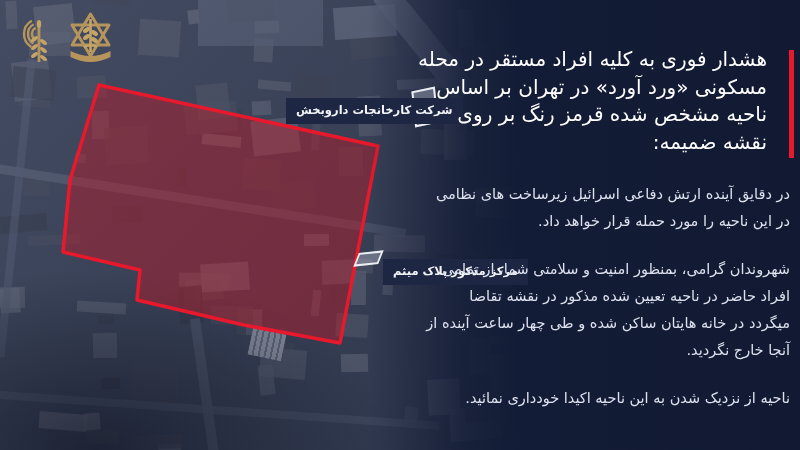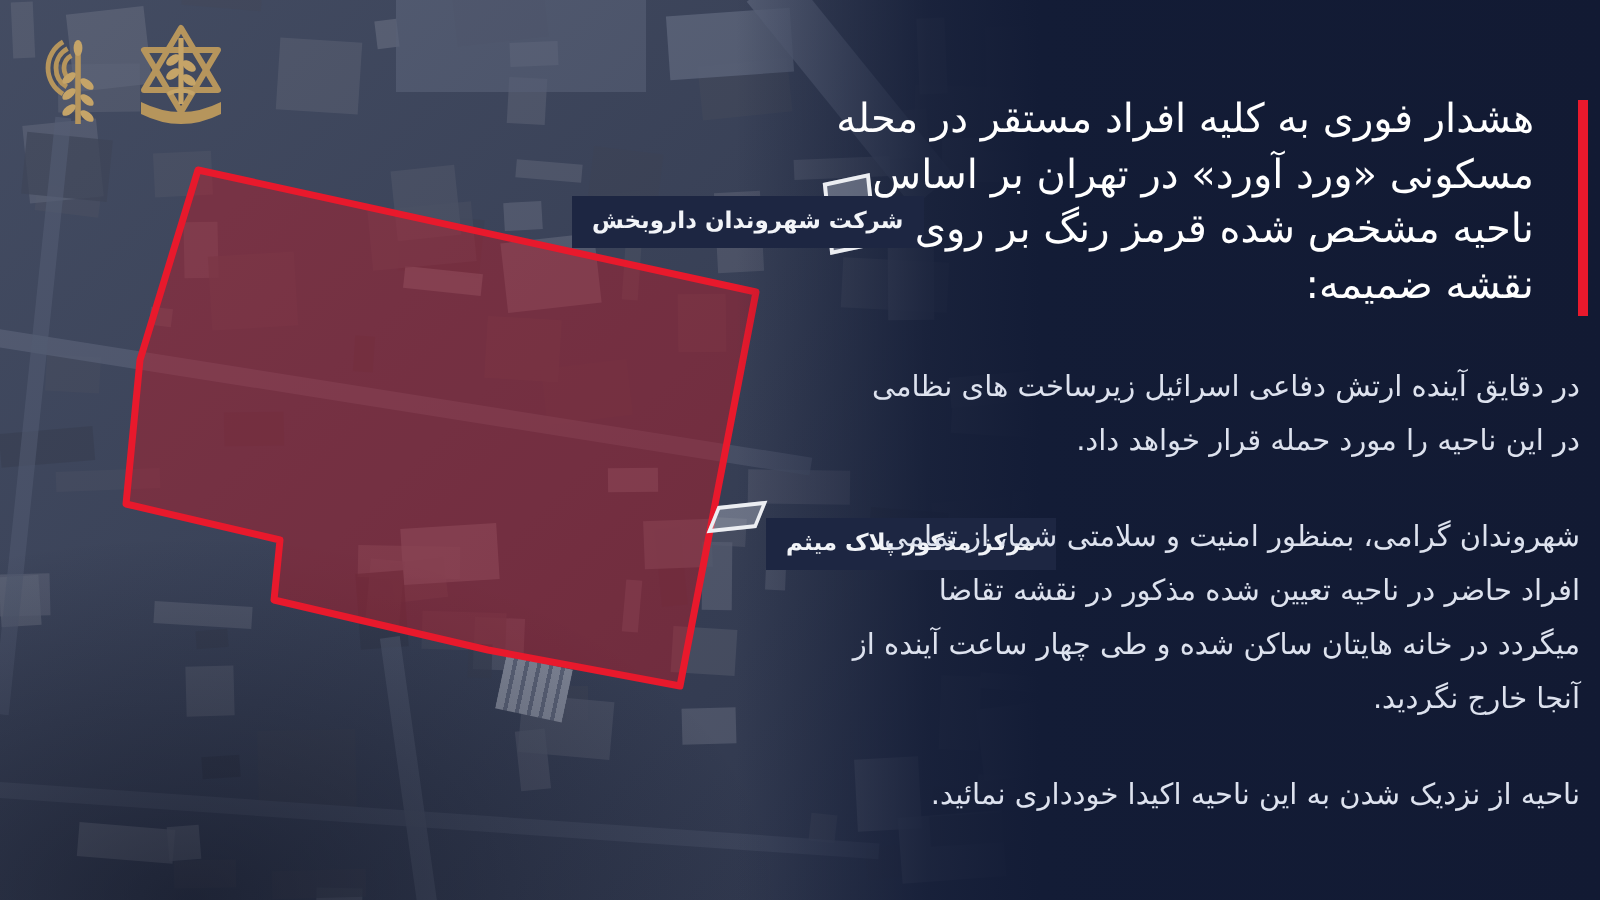--- a/index.html
+++ b/index.html
@@ -181,7 +181,7 @@
   <div id="panel-fade"></div>
 
   <div class="marker" id="marker-1"></div>
-  <div class="map-label" id="label-1">شرکت شهروندان داروبخش</div>
+  <div class="map-label" id="label-1">شرکت کارخانجات داروبخش</div>
   <div class="marker" id="marker-2"></div>
   <div class="map-label" id="label-2">مرکز مذکور پلاک میثم</div>
 

